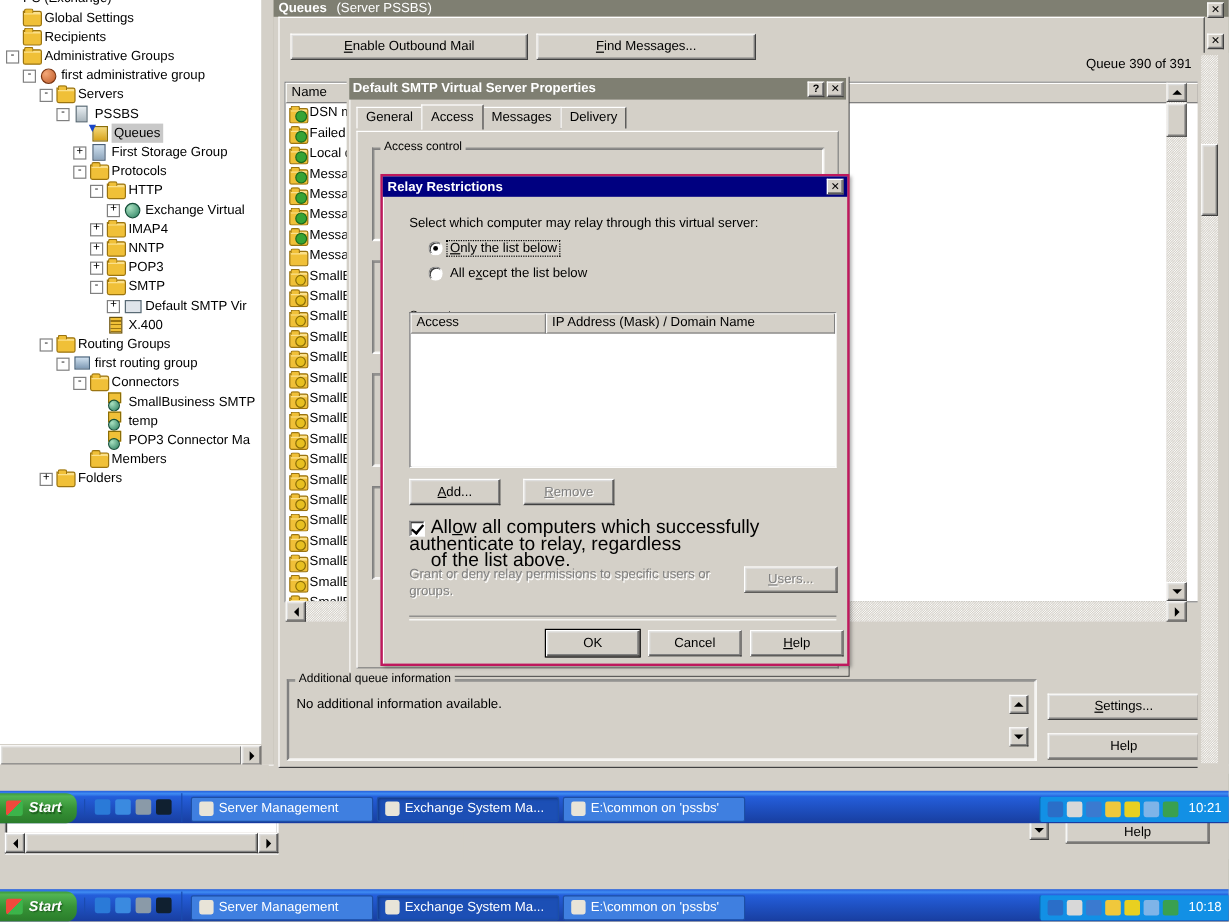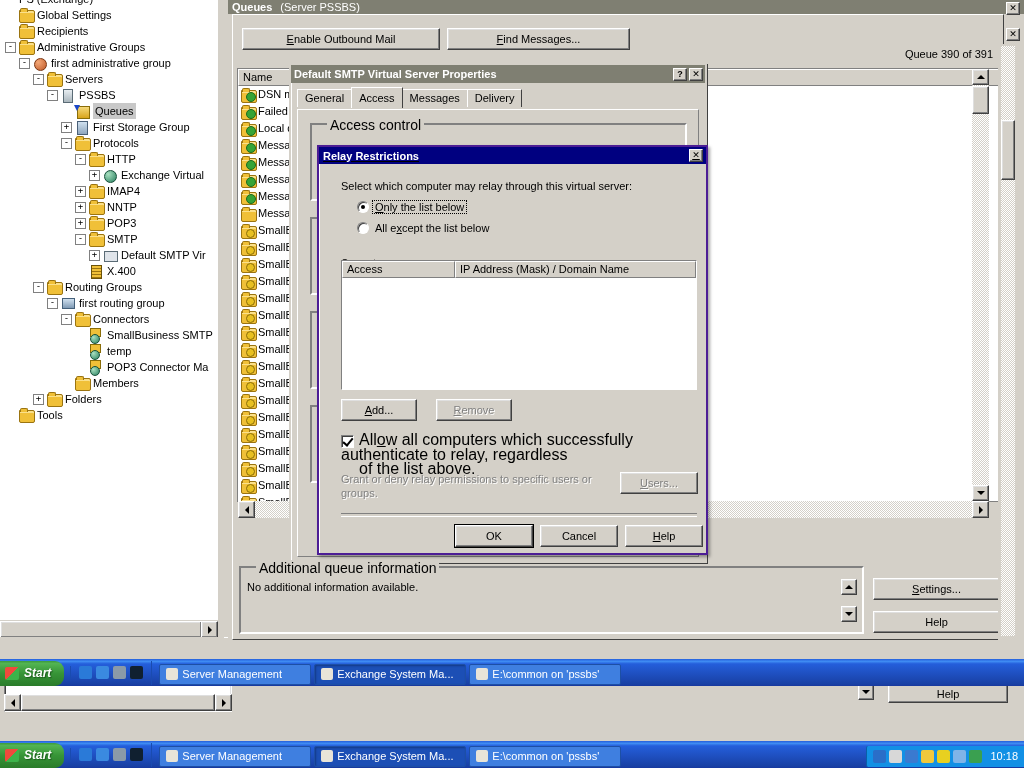--- a/index.html
+++ b/index.html
@@ -118,7 +118,7 @@
        box-sizing:border-box;position:absolute;}
   .grp:after{content:"";position:absolute;inset:0;border:1px solid #fff;
        border-left-color:#808080;border-top-color:#808080;pointer-events:none;}
-  .grptitle{position:absolute;background:#d4d0c8;padding:0 3px;font-size:14px;top:-7px;left:16px;z-index:2;}
+  .grptitle{position:absolute;background:#d4d0c8;padding:0 3px;font-size:10px;top:-7px;left:6px;z-index:2;}
 
   
   #propdlg{left:289px;top:63px;width:418px;height:500px;background:#d4d0c8;

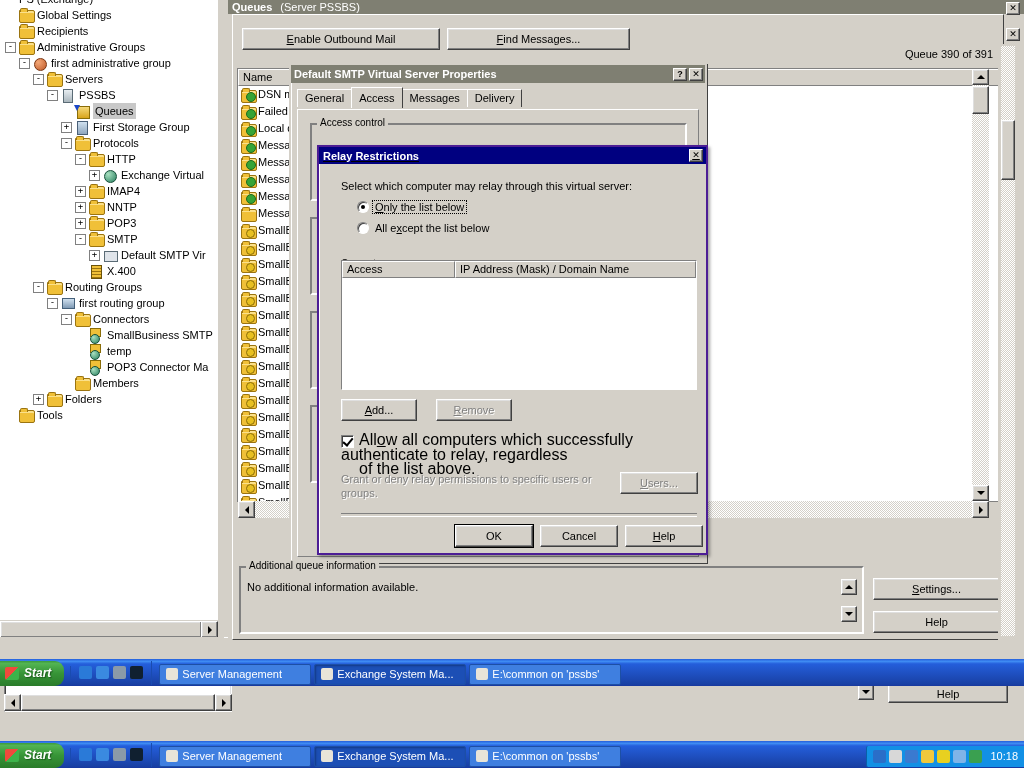--- a/index.html
+++ b/index.html
@@ -136,7 +136,7 @@
 
   
   #relay{left:317px;top:145px;width:391px;height:410px;background:#d4d0c8;
-         border:2px solid #4c1d95;box-shadow:2px 2px 3px rgba(0,0,0,.35), inset 1px 1px 0 #fff;box-sizing:border-box;text-decoration:underline;}
+         border:2px solid #be185d;box-shadow:2px 2px 3px rgba(0,0,0,.35), inset 1px 1px 0 #fff;box-sizing:border-box;}
   #relayTitle{height:17px;background:#000080;color:#fff;display:flex;align-items:center;
               font-weight:bold;font-size:11px;padding-left:4px;}
   .radio{width:12px;height:12px;border-radius:50%;background:#fff;

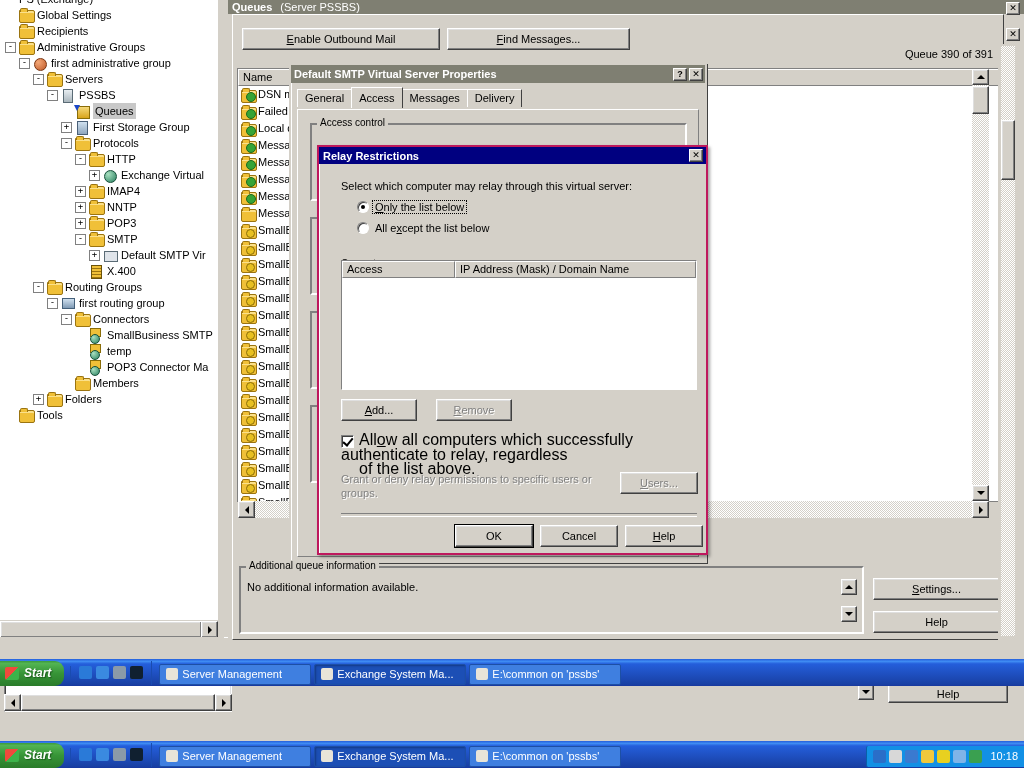--- a/index.html
+++ b/index.html
@@ -209,7 +209,6 @@
       <div class="tnode"><span style="display:inline-block;width:88px;"></span><span class="ic"><span style="position:absolute;left:2px;top:0px;width:9px;height:7px;background:#f0c038;border:1px solid #8a6d08;"></span><span style="position:absolute;left:2px;top:6px;width:8px;height:8px;border-radius:50%;background:radial-gradient(circle at 30% 30%,#a8e0c0,#2a8060);border:1px solid #16503a;"></span></span><span class="lbl">POP3 Connector Ma</span></div>
       <div class="tnode"><span style="display:inline-block;width:74px;"></span><span class="ic"><span class="folder"></span></span><span class="lbl">Members</span></div>
       <div class="tnode"><span class="exp" style="left:33px;">+</span><span style="display:inline-block;width:46px;"></span><span class="ic"><span class="folder"></span></span><span class="lbl">Folders</span></div>
-      <div class="tnode"><span style="display:inline-block;width:18px;"></span><span class="ic"><span class="folder"></span></span><span class="lbl">Tools</span></div>
     </div>
 </div>
 <div class="abs" id="treescroll" style="display:flex;">

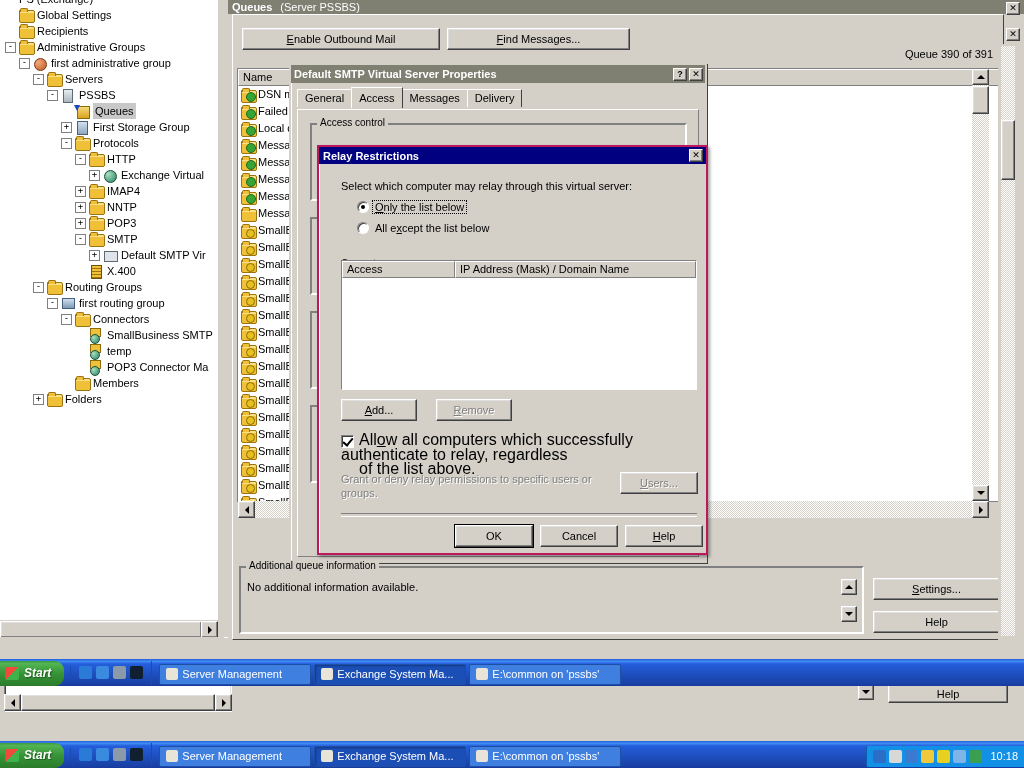--- a/index.html
+++ b/index.html
@@ -698,6 +698,16 @@
           <span>E:\common on 'pssbs'</span>
         </div>
       </div>
+      <div class="tray">
+        <span class="trayico" style="background:#2a6ec8;"></span>
+        <span class="trayico" style="background:#d8d8d8;"></span>
+        <span class="trayico" style="background:#3a7ad0;"></span>
+        <span class="trayico" style="background:#f0c83c;"></span>
+        <span class="trayico" style="background:#e8d020;"></span>
+        <span class="trayico" style="background:#7fb4e8;"></span>
+        <span class="trayico" style="background:#3aa050;"></span>
+        <span style="margin-left:5px;">10:21</span>
+      </div>
     </div>
 </div>
 

